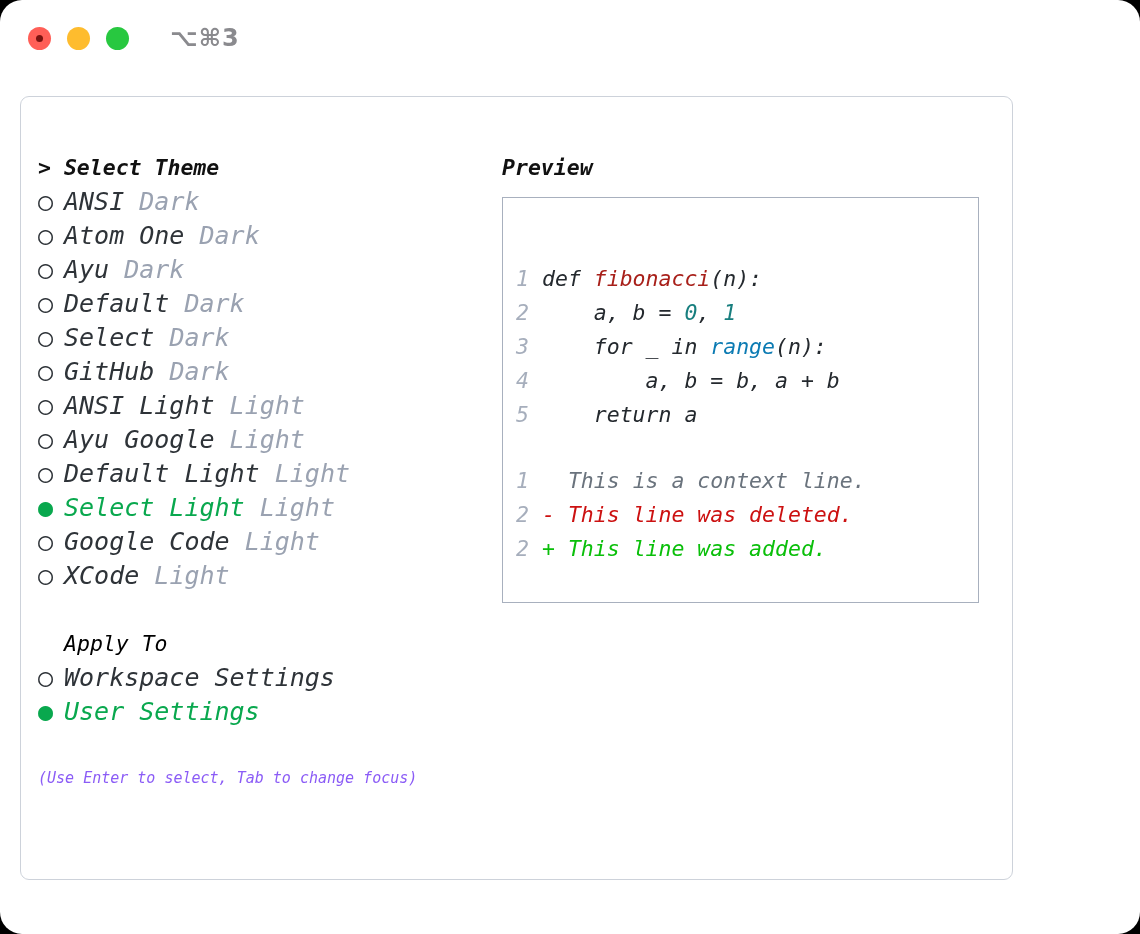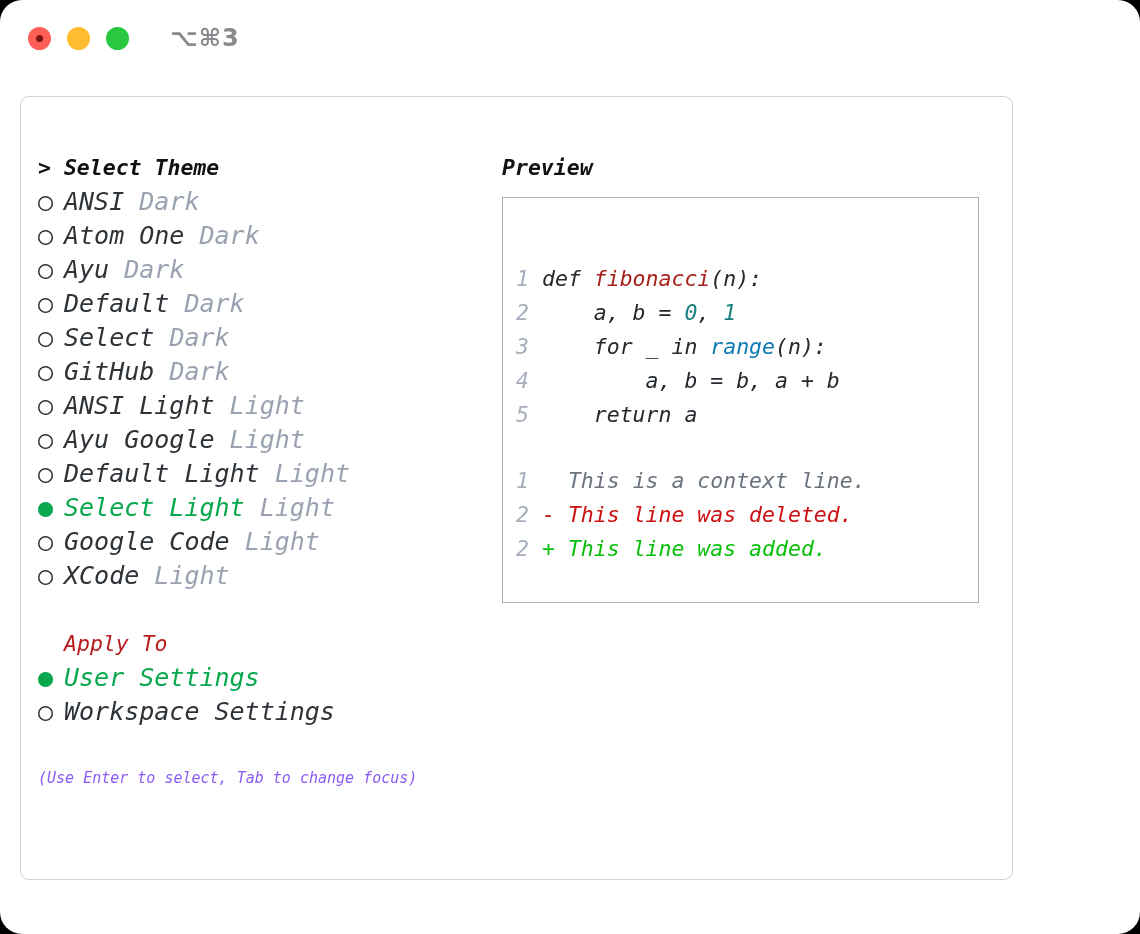--- a/index.html
+++ b/index.html
@@ -117,7 +117,7 @@
     height: 34px;
     line-height: 34px;
     font-size: 21.5px;
-    color: #b91c1c;
+    color: #000000;
     white-space: pre;
     padding-left: 26px;
   }

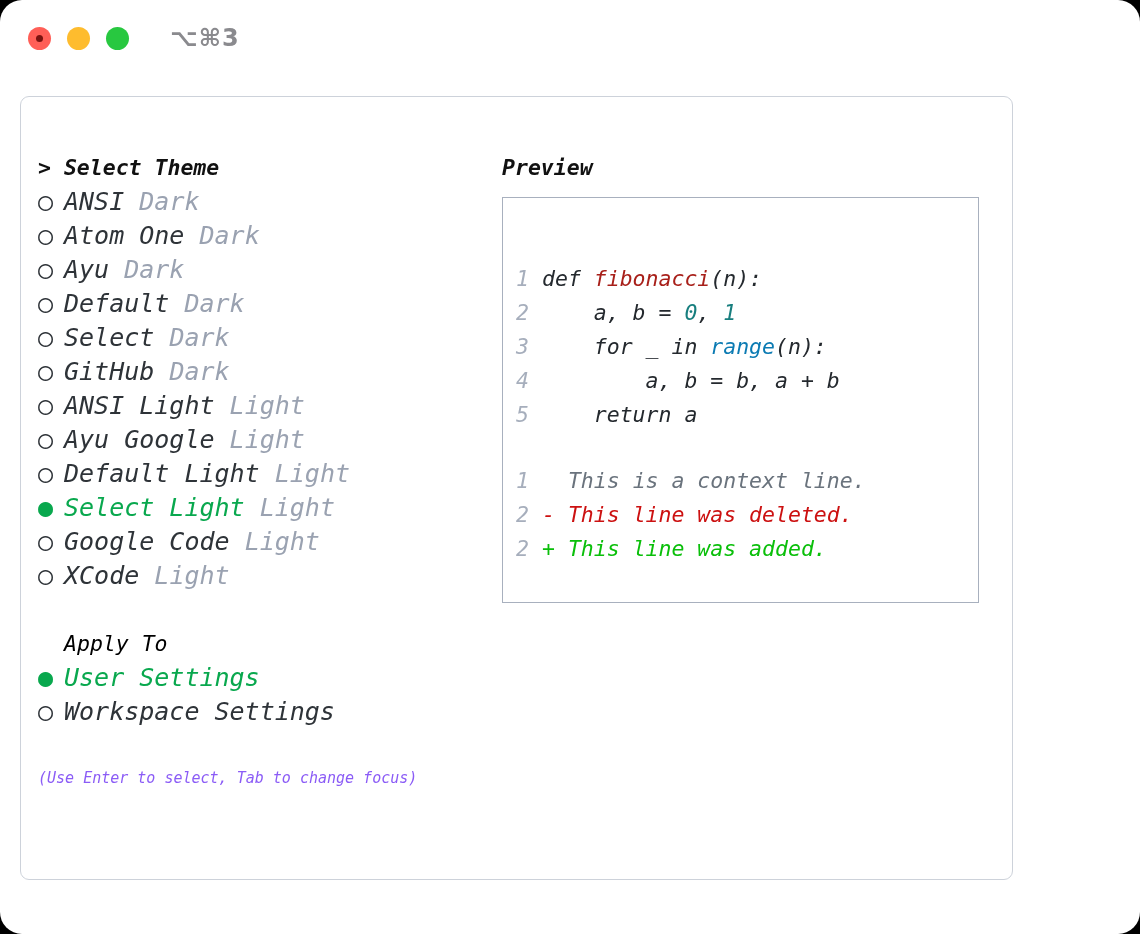--- a/index.html
+++ b/index.html
@@ -225,8 +225,8 @@
       <div class="section-header">Apply To</div>
 
       <div id="apply-options">
+          <div class="opt-row"><span class="bullet">○</span><span class="opt-label">Workspace Settings</span></div>
           <div class="opt-row selected"><span class="bullet">●</span><span class="opt-label">User Settings</span></div>
-          <div class="opt-row"><span class="bullet">○</span><span class="opt-label">Workspace Settings</span></div>
         </div>
 
       <div id="spacer-hint"></div>

